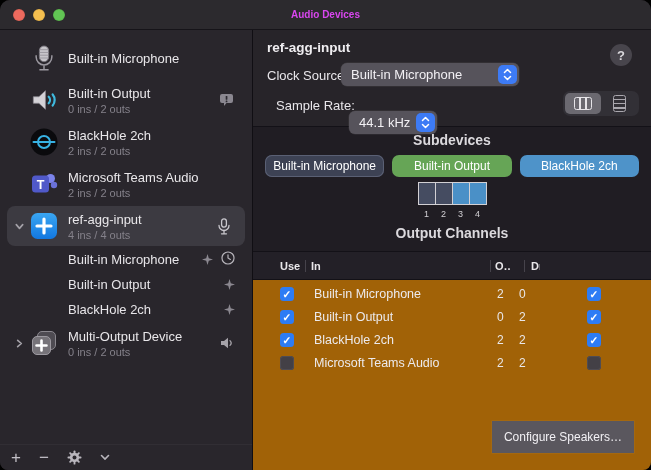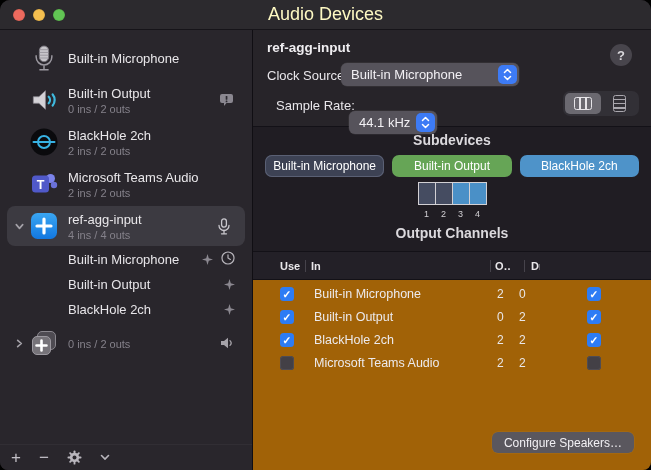--- a/index.html
+++ b/index.html
@@ -13,7 +13,7 @@
               position:relative; display:flex; align-items:center; justify-content:center; }
   .traffic { position:absolute; left:13px; top:9px; display:flex; gap:8px; }
   .light { width:12px; height:12px; border-radius:50%; box-shadow:inset 0 0 1px rgba(0,0,0,.35); }
-  .titlebar .title { font-size:18px; font-weight:normal; color:#fef9c3; }
+  .titlebar .title { font-size:10px; font-weight:bold; color:#d946ef; }
 
   .content { flex:1; display:flex; min-height:0; }
 

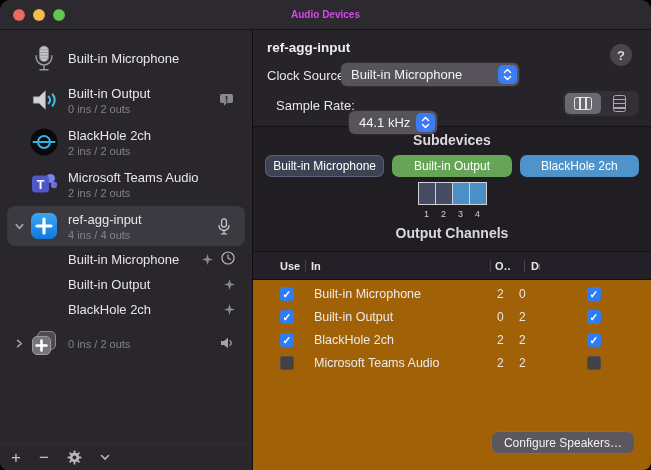--- a/index.html
+++ b/index.html
@@ -276,6 +276,7 @@
           </svg>
         </span>
         <span class="dev-text">
+          <span class="dev-name">Multi-Output Device</span>
           <span class="dev-sub">0 ins / 2 outs</span>
         </span>
         <span class="trail">

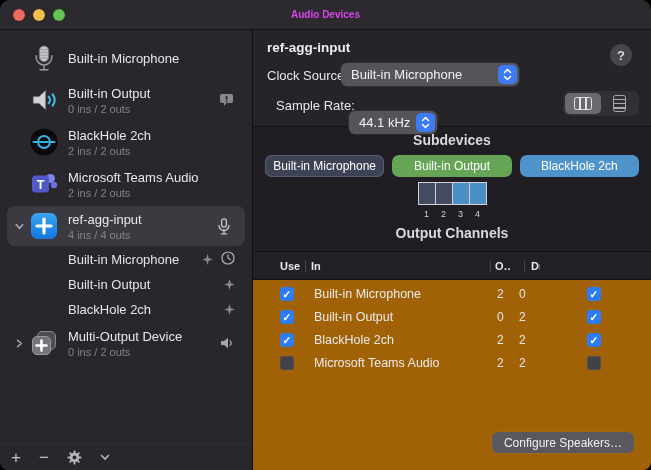--- a/index.html
+++ b/index.html
@@ -102,8 +102,8 @@
   .td-name { font-size:12.5px; color:#eceaed; padding-left:9px; white-space:nowrap; }
   .td-in  { font-size:12px; color:#e9e7ea; padding-left:7px; }
   .td-out { font-size:12px; color:#e9e7ea; padding-left:8px; }
-  .cfg-btn { position:absolute; right:17px; bottom:17px; height:21px; padding:0 12px;
-             background:#5a575e; border:none; border-radius:6px; color:#f2f0f4; font-size:12px;
+  .cfg-btn { position:absolute; right:17px; bottom:17px; height:32px; padding:0 12px;
+             background:#5a575e; border:none; border-radius:0; color:#f2f0f4; font-size:12px;
              display:flex; align-items:center; box-shadow:0 0 0 0.5px rgba(255,255,255,0.08); }
 </style>
 </head>

